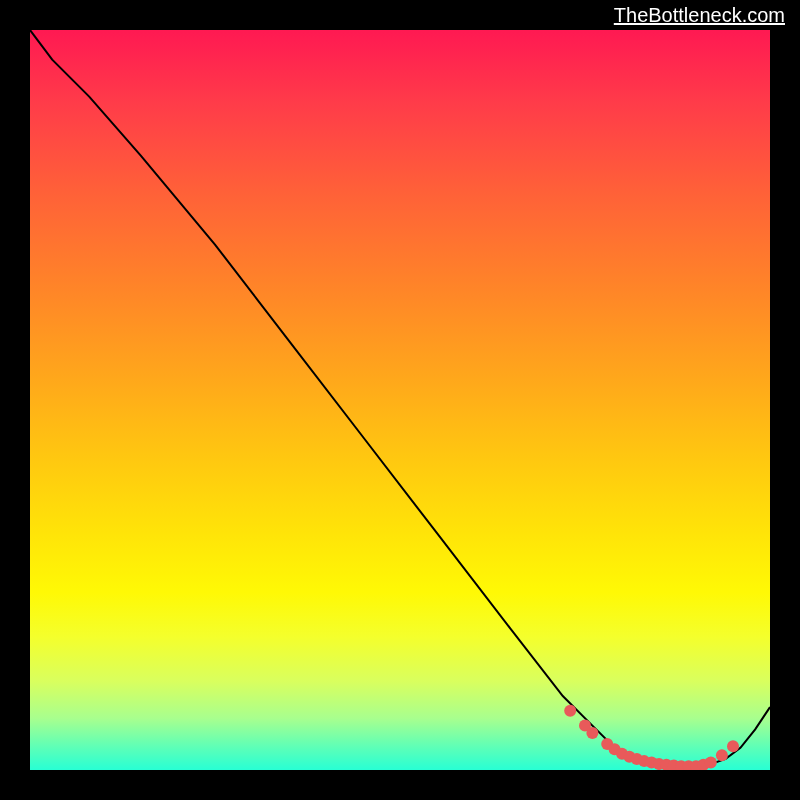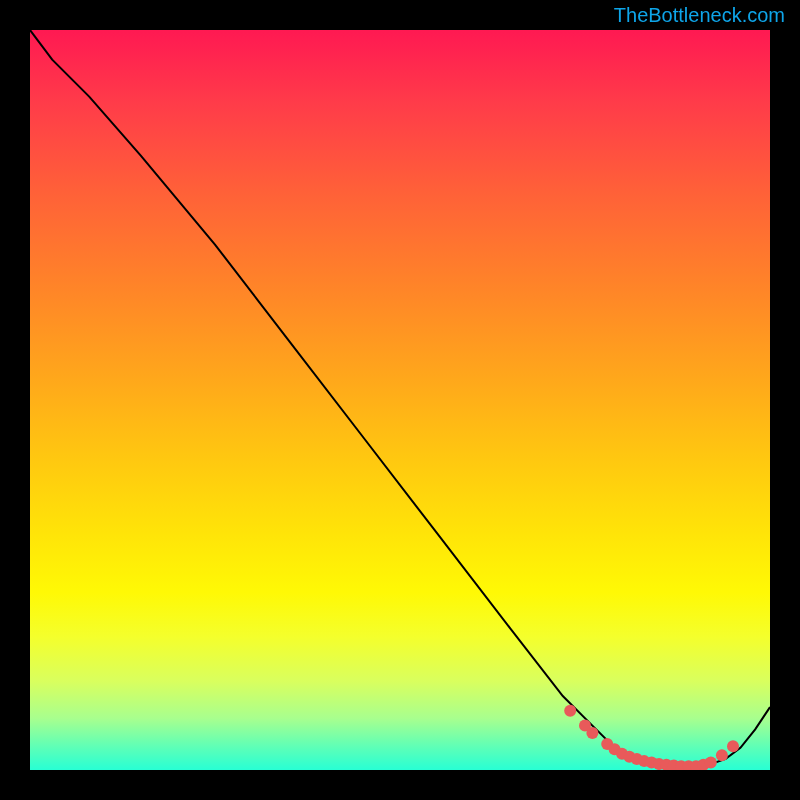--- a/index.html
+++ b/index.html
@@ -18,10 +18,11 @@
       position: absolute;
       top: 4px;
       right: 15px;
-      color: #0ea5e9;
+      color: #ffffff;
       font-size: 20px;
       font-weight: normal;
       z-index: 10;
+      text-decoration: underline;
     }
     .chart-container {
       position: absolute;

